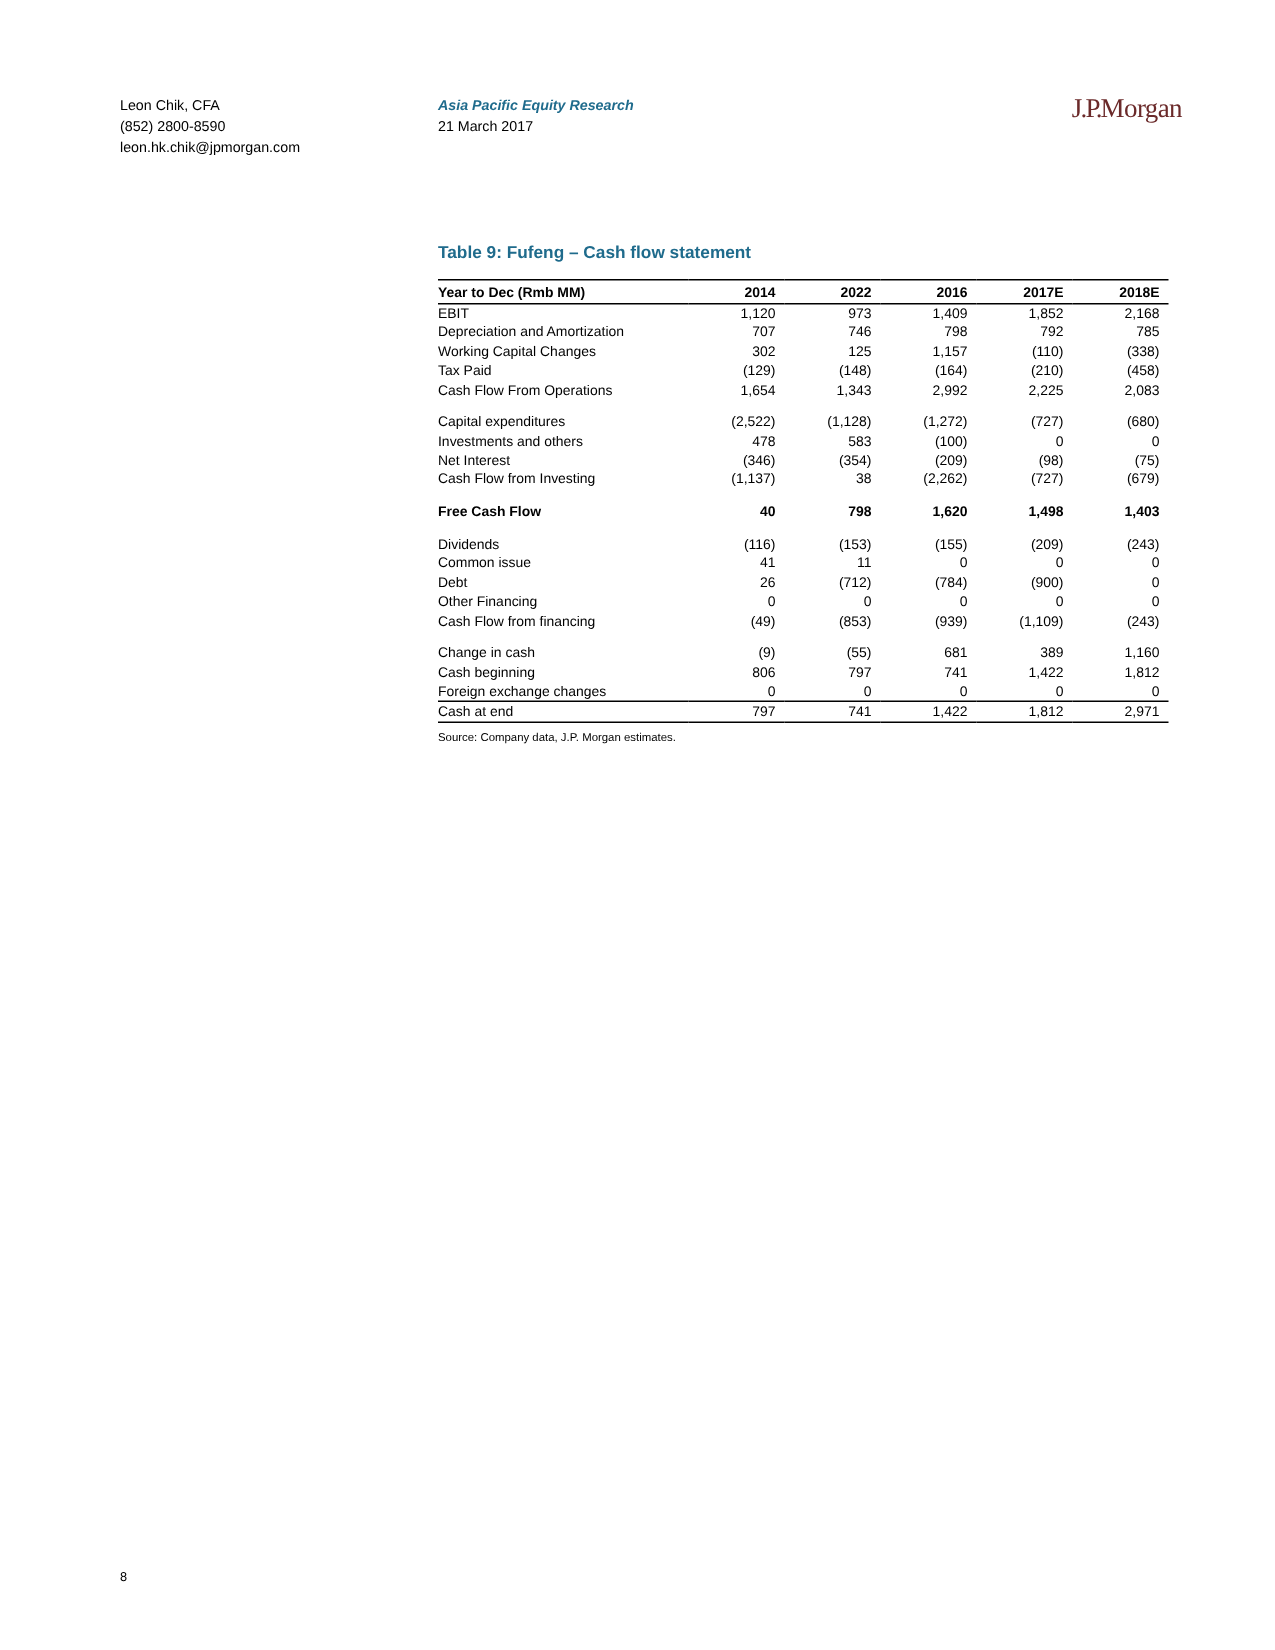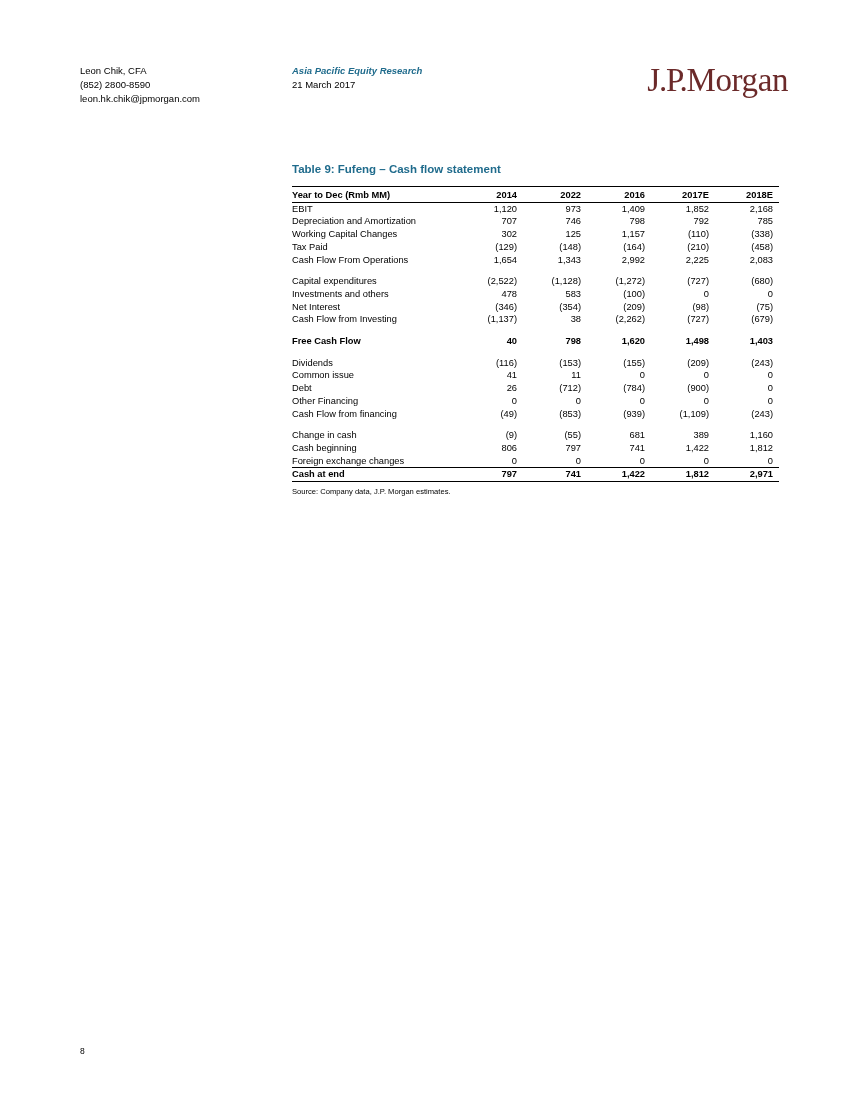--- a/index.html
+++ b/index.html
@@ -55,7 +55,7 @@
     right: 78px;
     top: 2px;
     font-family: "Liberation Serif", serif;
-    font-size: 33px;
+    font-size: 18px;
     color: #6b2a2a;
     letter-spacing: -0.4px;
     white-space: nowrap;

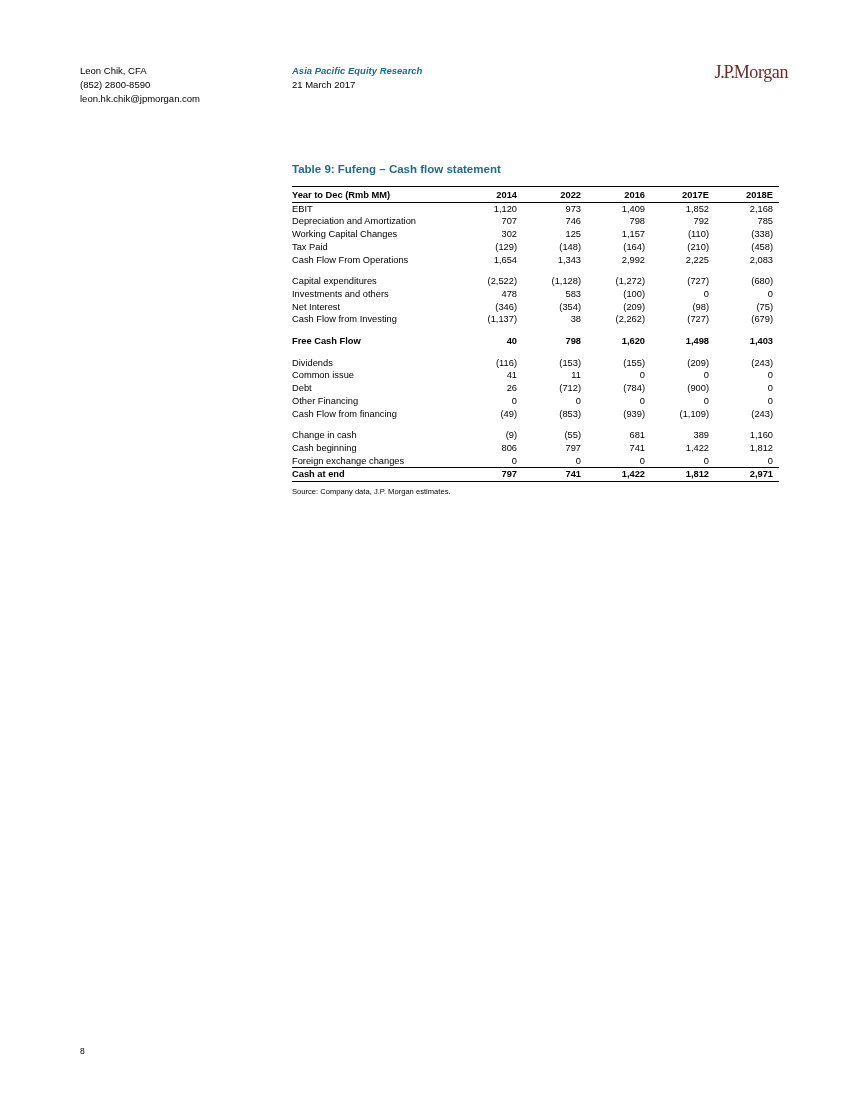--- a/index.html
+++ b/index.html
@@ -106,7 +106,7 @@
   tr.spacer td { height: 9px; line-height: 9px; }
   tr.bold td { font-weight: bold; }
   tr.lastrow td {
-    font-weight: bold;
+    font-weight: normal;
     border-top: 0.9px solid #000;
     border-bottom: 1.2px solid #000;
   }

